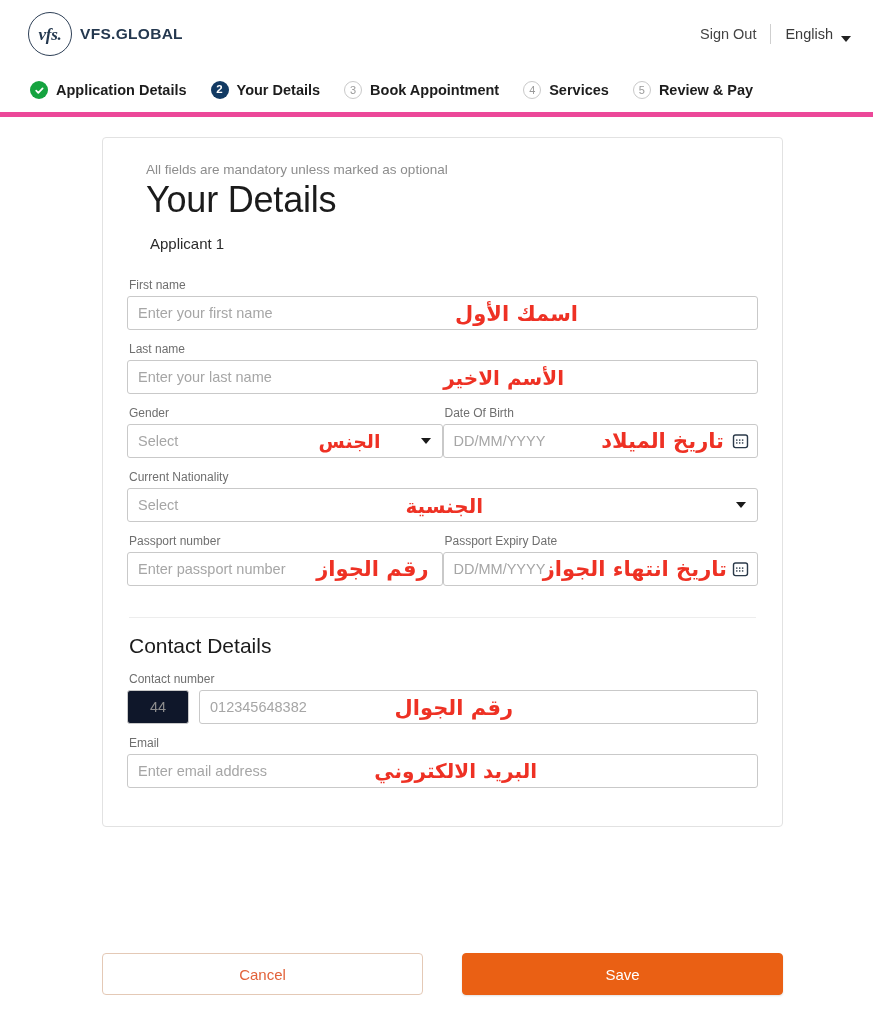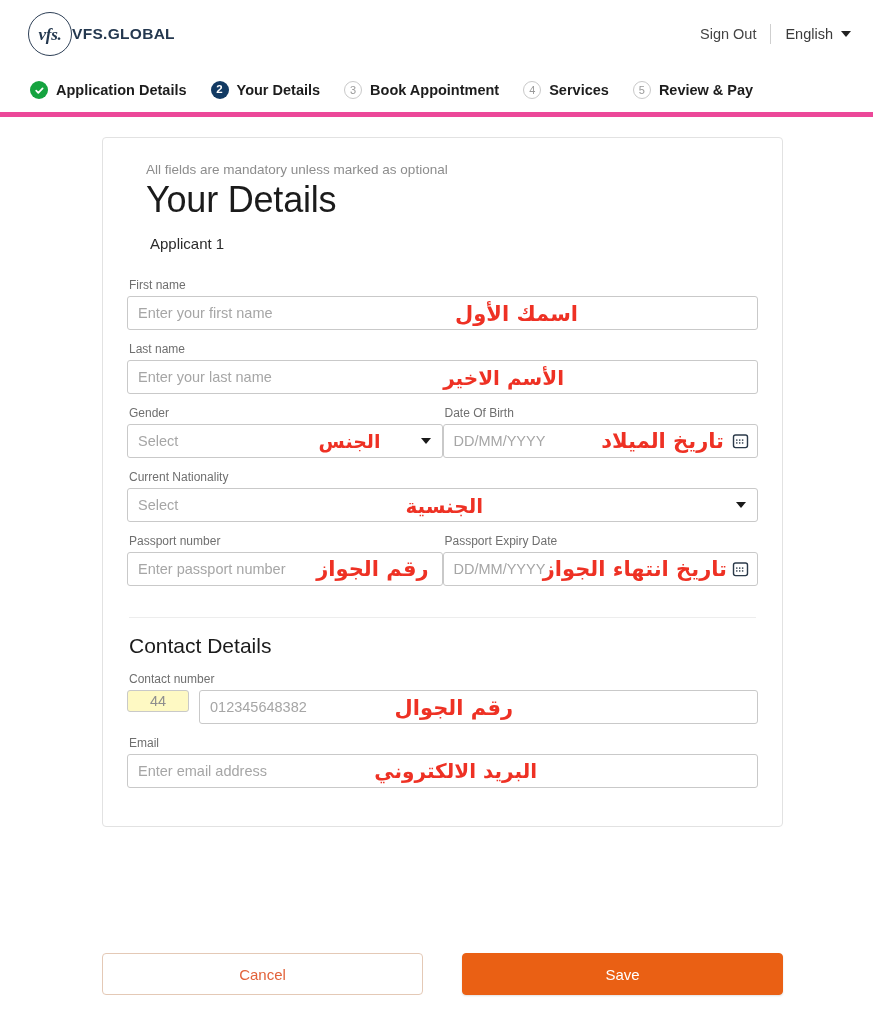--- a/index.html
+++ b/index.html
@@ -22,7 +22,7 @@
     background: #fff;
     position: relative;
   }
-  .brand { display: flex; align-items: center; gap: 0; }
+  .brand { display: flex; align-items: center; gap: 8px; }
   .brand-mark {
     width: 44px; height: 44px; border-radius: 50%;
     border: 1.4px solid #2e4057;

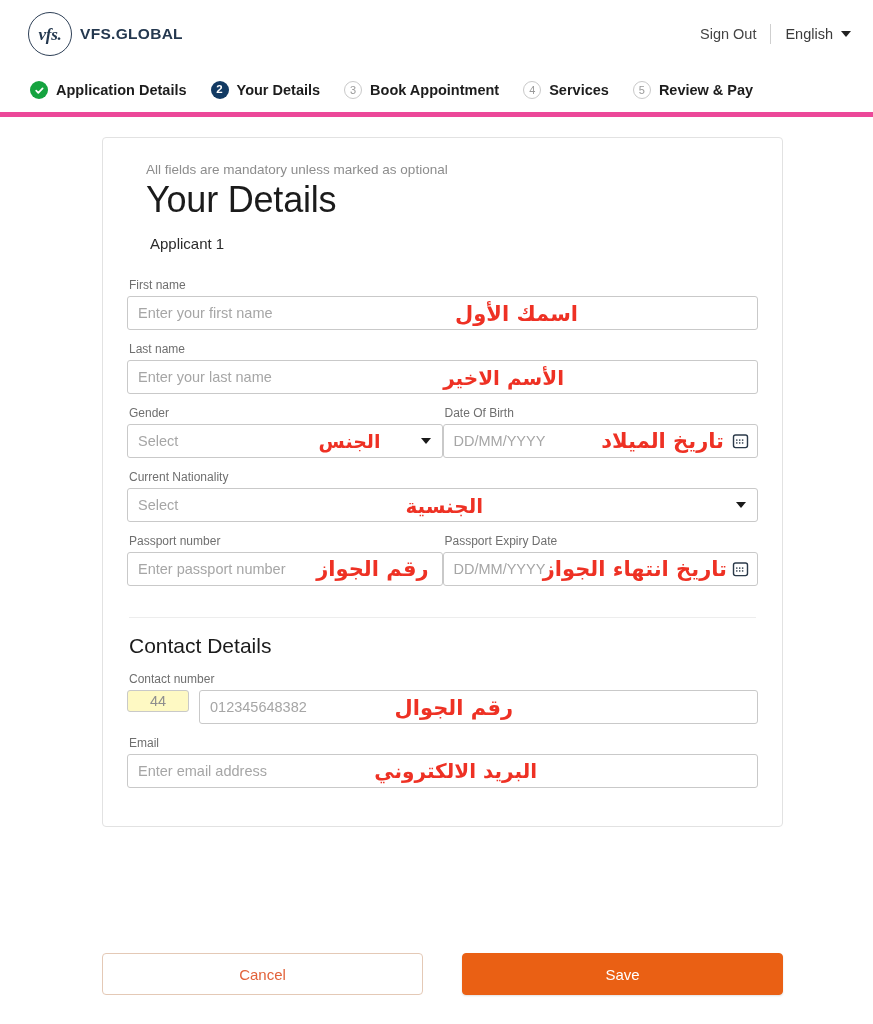--- a/index.html
+++ b/index.html
@@ -46,7 +46,7 @@
   .signout { color: #444; cursor: pointer; padding: 0 14px 0 0; }
   .hdr-div { width: 1px; height: 20px; background: #cfcfcf; }
   .lang {
-    display: flex; align-items: center; gap: 8px;
+    display: flex; align-items: flex-end; gap: 8px;
     padding-left: 14px; cursor: pointer; color: #3b3b3b;
   }
   .caret {

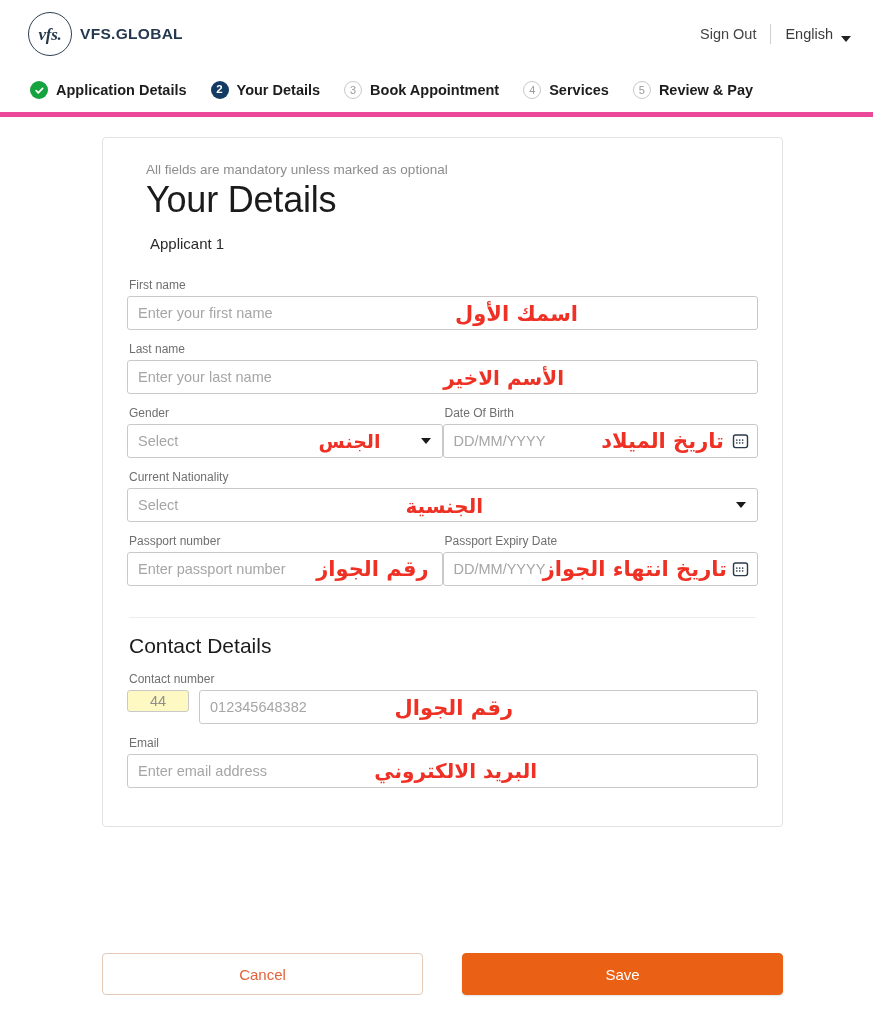--- a/index.html
+++ b/index.html
@@ -165,9 +165,9 @@
   .phone-row { display: flex; gap: 10px; }
   .cc {
     width: 62px; flex: 0 0 62px;
-    height: 22px; border: 1px solid #c9c9c9; border-radius: 3px;
+    height: 34px; border: 1px solid #c9c9c9; border-radius: 3px;
     display: flex; align-items: center; justify-content: center;
-    font-size: 14.5px; color: #8e8e8e; background: #fef9c3;
+    font-size: 14.5px; color: #8e8e8e; background: #0f172a;
   }
   .phone-input { flex: 1 1 auto; position: relative; }
 

